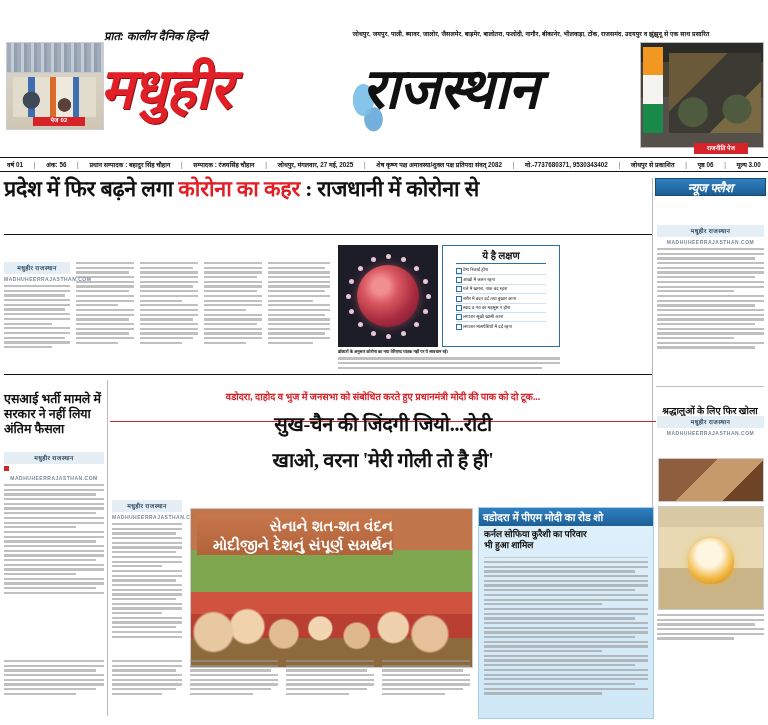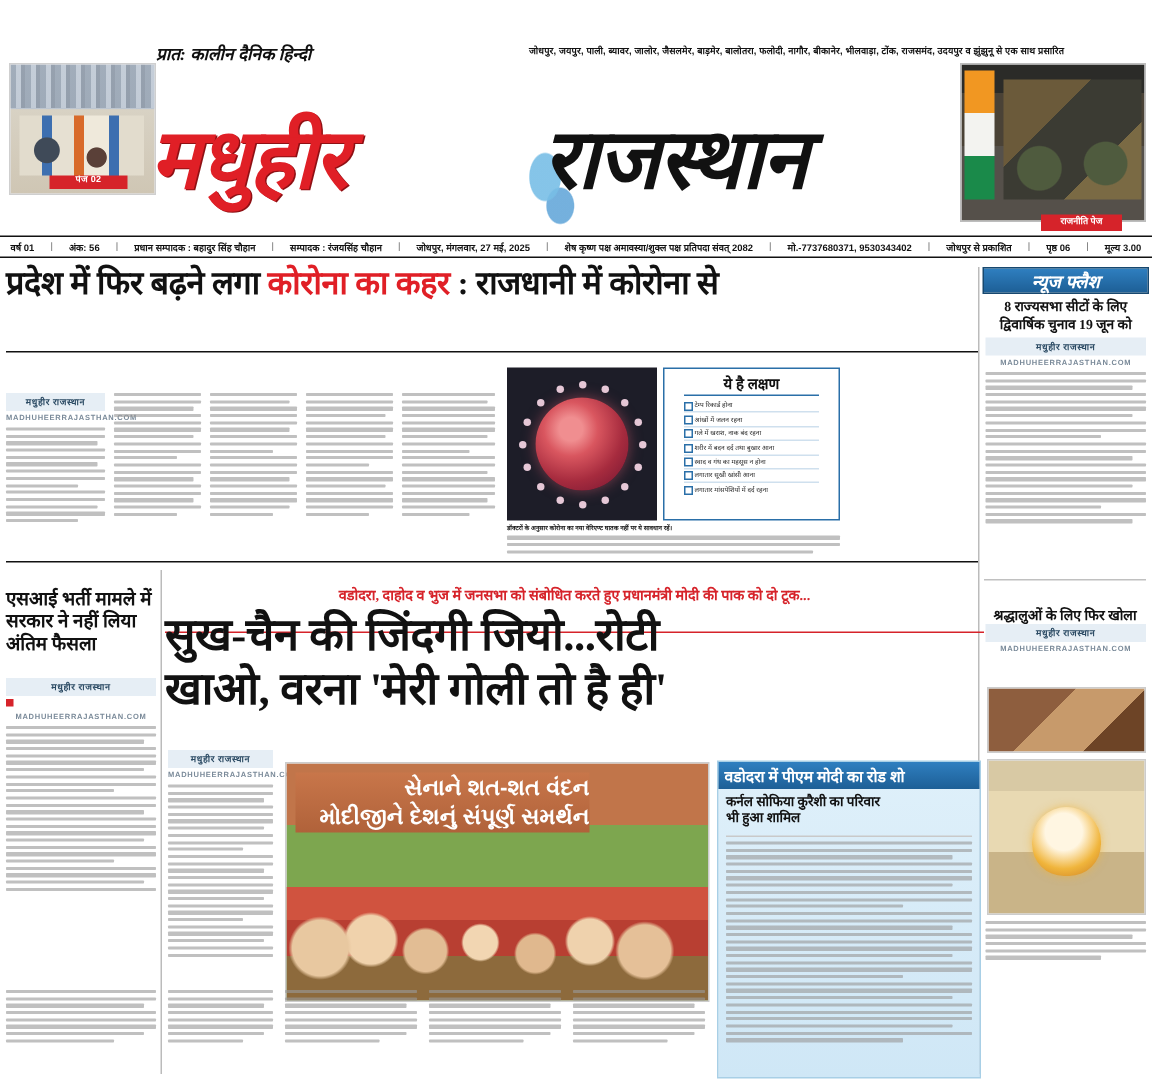--- a/index.html
+++ b/index.html
@@ -65,7 +65,7 @@
     text-align: center; line-height: 11px; letter-spacing: .2px;
   }
   .mh-title {
-    position: absolute; left: 100px; top: 50px; width: 560px; height: 74px; text-align: right;
+    position: absolute; left: 100px; top: 32px; width: 560px; height: 74px; text-align: right;
   }
   .mh-title-a {
     position: absolute; left: 0; top: 0;

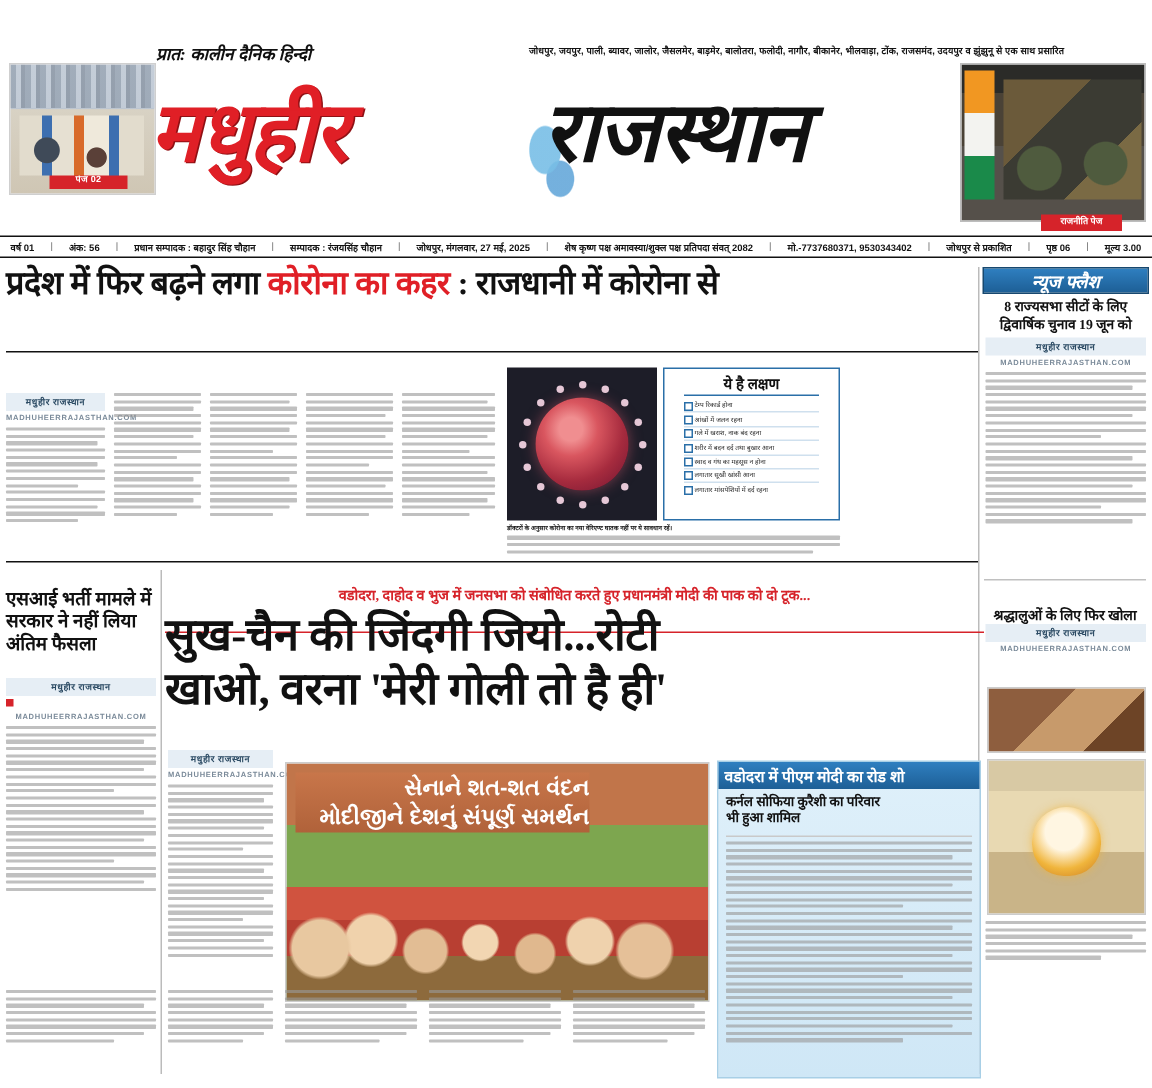--- a/index.html
+++ b/index.html
@@ -560,7 +560,6 @@
 
   <div class="flashhdr">न्यूज फ्लैश</div>
 
-  <div class="flash-h">8 राज्यसभा सीटों के लिए द्विवार्षिक चुनाव 19 जून को</div>
 
   <div class="col" style="left:657px; top:225px; width:107px;">
     <div class="byline">मधुहीर राजस्थान</div>

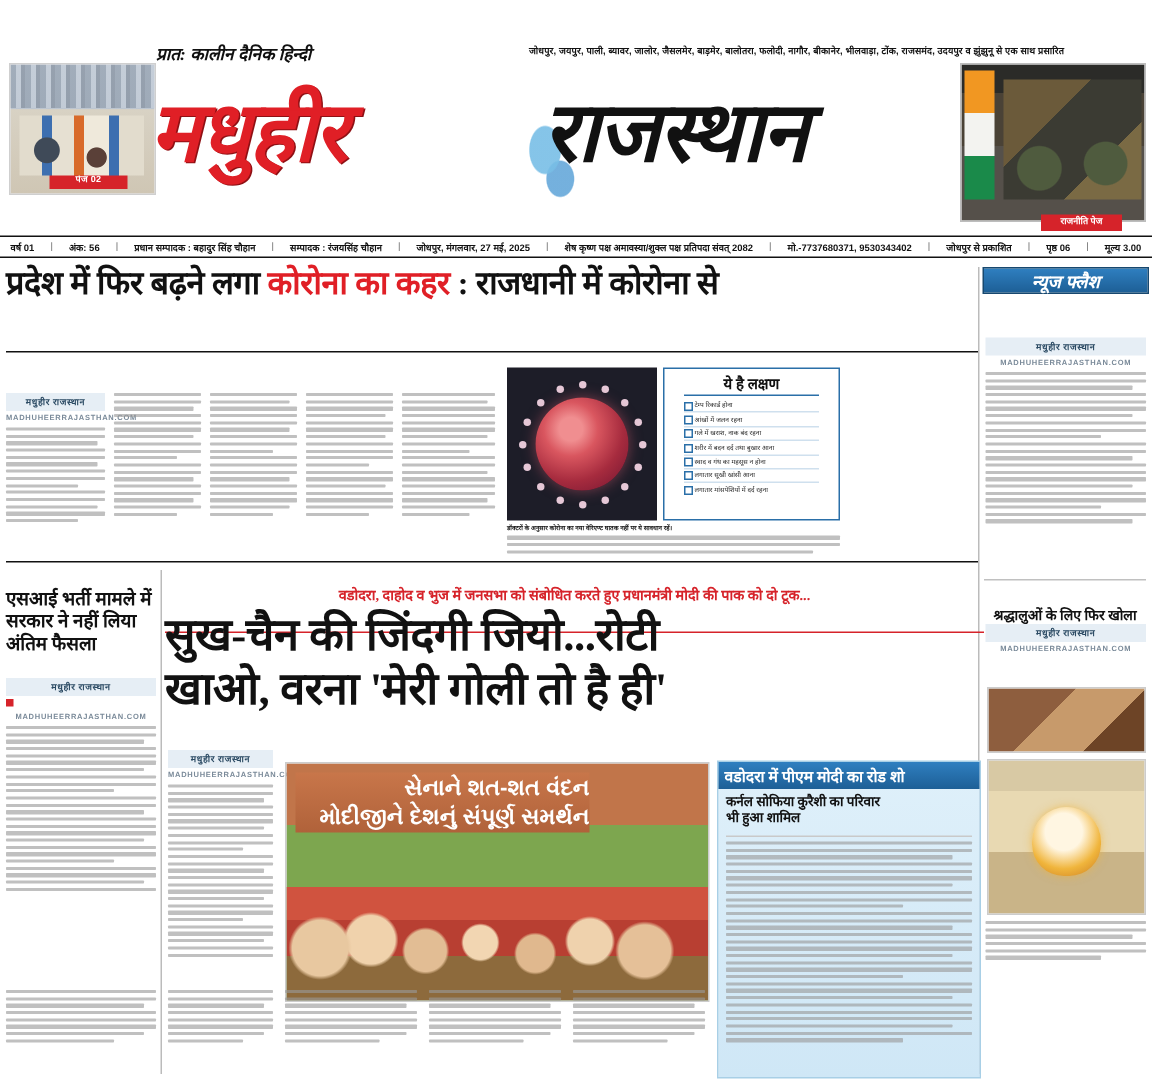--- a/index.html
+++ b/index.html
@@ -268,8 +268,8 @@
   }
   .lead2-h {
     position:absolute; left:110px; top:406px; width:546px;
-    font-size:30px; font-weight:bold; color:#111; line-height:36px;
-    text-align:left; letter-spacing:-.3px;
+    font-size:20px; font-weight:bold; color:#111; line-height:36px;
+    text-align:center; letter-spacing:-.3px;
     font-family:"Liberation Serif", serif;
   }
 

